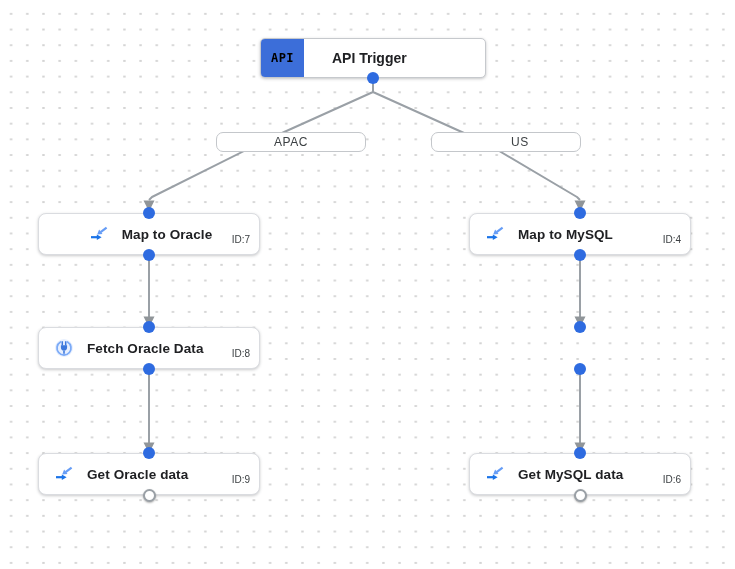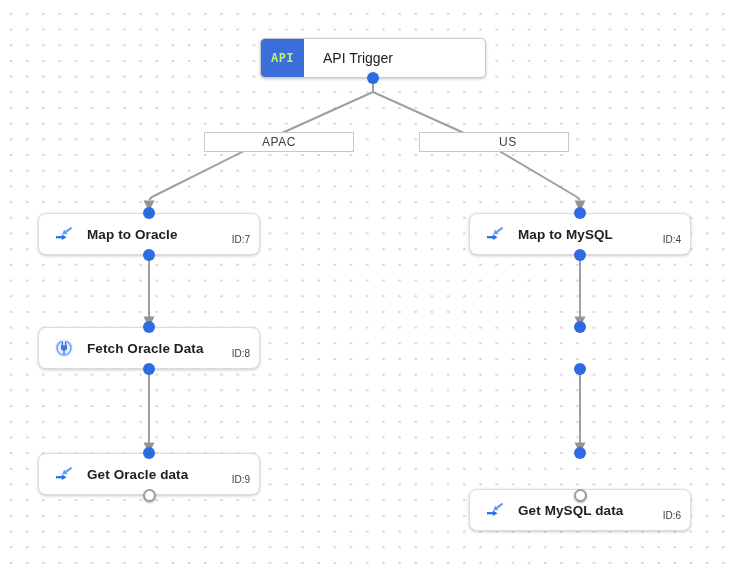--- a/index.html
+++ b/index.html
@@ -20,7 +20,7 @@
   .trigger-badge{
     width:43px;height:100%;background:#3c6ed9;border-radius:4px 0 0 4px;
     display:flex;align-items:center;justify-content:center;
-    color:#bef264;font-family:"DejaVu Sans Mono",monospace;font-weight:bold;font-size:12px;letter-spacing:.5px;
+    color:#000000;font-family:"DejaVu Sans Mono",monospace;font-weight:bold;font-size:12px;letter-spacing:.5px;
   }
   .trigger-title{margin-left:19px;font-size:14px;font-weight:normal;color:#202124;}
   .branch-label{

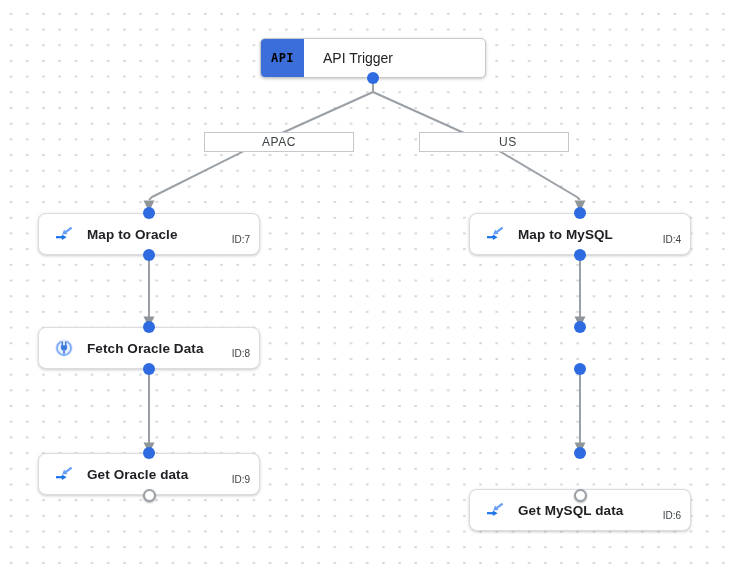--- a/index.html
+++ b/index.html
@@ -22,7 +22,7 @@
     display:flex;align-items:center;justify-content:center;
     color:#000000;font-family:"DejaVu Sans Mono",monospace;font-weight:bold;font-size:12px;letter-spacing:.5px;
   }
-  .trigger-title{margin-left:19px;font-size:14px;font-weight:normal;color:#202124;}
+  .trigger-title{margin-left:28px;font-size:14px;font-weight:bold;color:#202124;}
   .branch-label{
     position:absolute;z-index:2;width:150px;height:20px;box-sizing:border-box;
     background:#fff;border:1px solid #c4c7cb;border-radius:0;

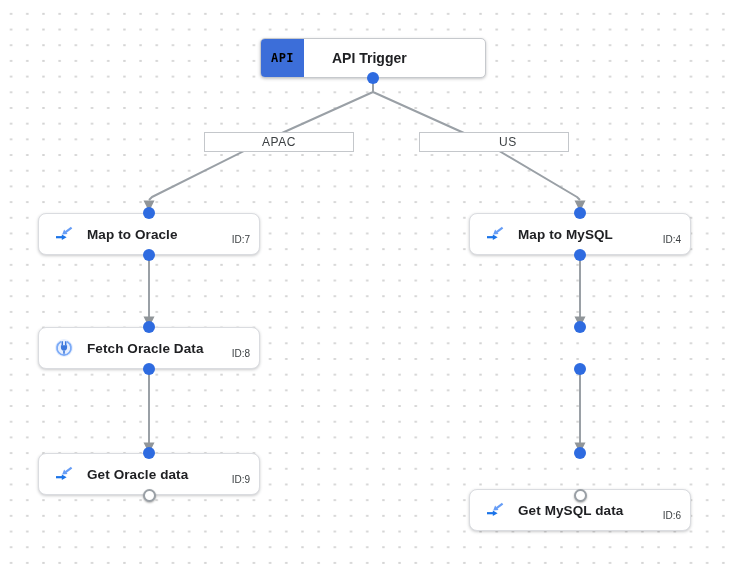--- a/index.html
+++ b/index.html
@@ -25,9 +25,9 @@
   .trigger-title{margin-left:28px;font-size:14px;font-weight:bold;color:#202124;}
   .branch-label{
     position:absolute;z-index:2;width:150px;height:20px;box-sizing:border-box;
-    background:#fff;border:1px solid #c4c7cb;border-radius:0;
+    background:#fff;border:1px solid #c4c7cb;border-radius:7px;
     display:flex;align-items:center;justify-content:center;
-    font-size:12px;color:#3c4043;letter-spacing:.6px;
+    font-size:12px;color:#3c4043;letter-spacing:.6px;margin-left:12px;
   }
   .task-node{
     width:222px;height:42px;border:1px solid #dadce0;border-radius:8px;

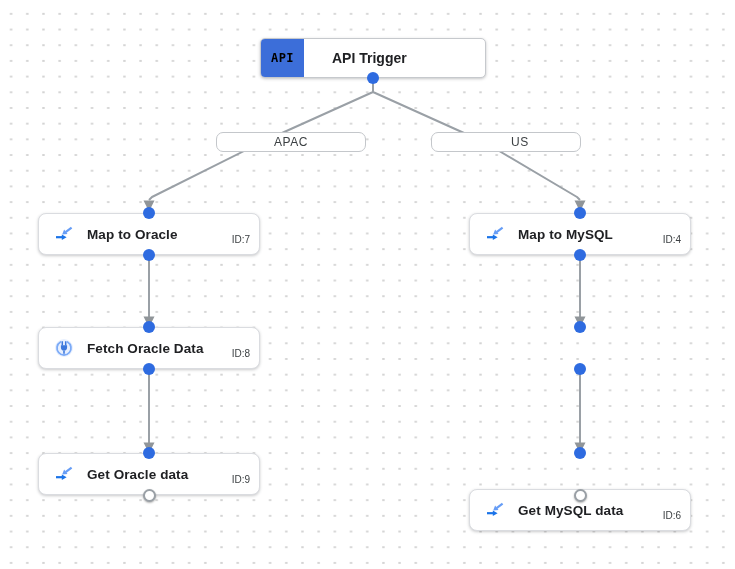--- a/index.html
+++ b/index.html
@@ -76,7 +76,7 @@
     <span>US</span>
   </div>
 
-  <div class="node task-node" style="left:38px;top:213px;">
+  <div class="node task-node" style="left:38px;top:213px;justify-content:center;">
     <svg class="task-icon" viewBox="0 0 20 20">
       <path d="M2,13.2 h6.3" stroke="#1a73e8" stroke-width="2.2" fill="none"></path>
       <path d="M7.8,10.5 L12.6,13.2 L7.8,15.9 z" fill="#1a73e8"></path>

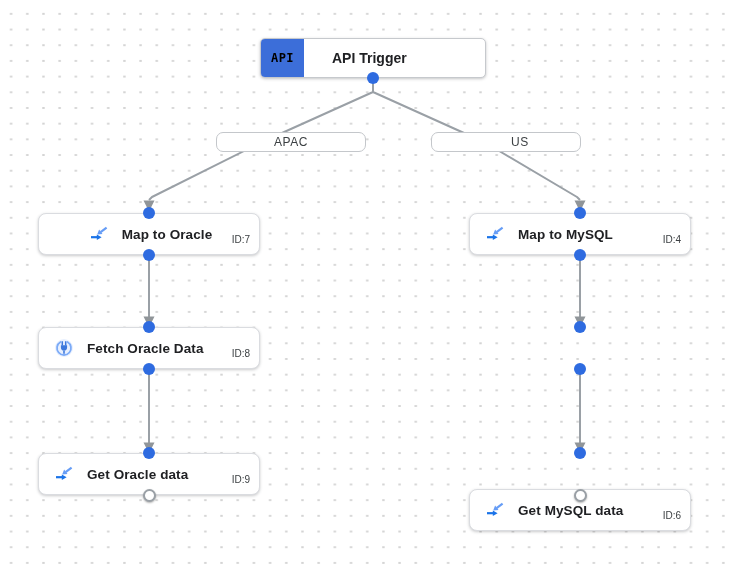--- a/index.html
+++ b/index.html
@@ -122,7 +122,7 @@
   </div>
 
 
-  <div class="node task-node" style="left:469px;top:453px;margin-top:36px;">
+  <div class="node task-node" style="left:469px;top:453px;">
     <svg class="task-icon" viewBox="0 0 20 20">
       <path d="M2,13.2 h6.3" stroke="#1a73e8" stroke-width="2.2" fill="none"></path>
       <path d="M7.8,10.5 L12.6,13.2 L7.8,15.9 z" fill="#1a73e8"></path>

